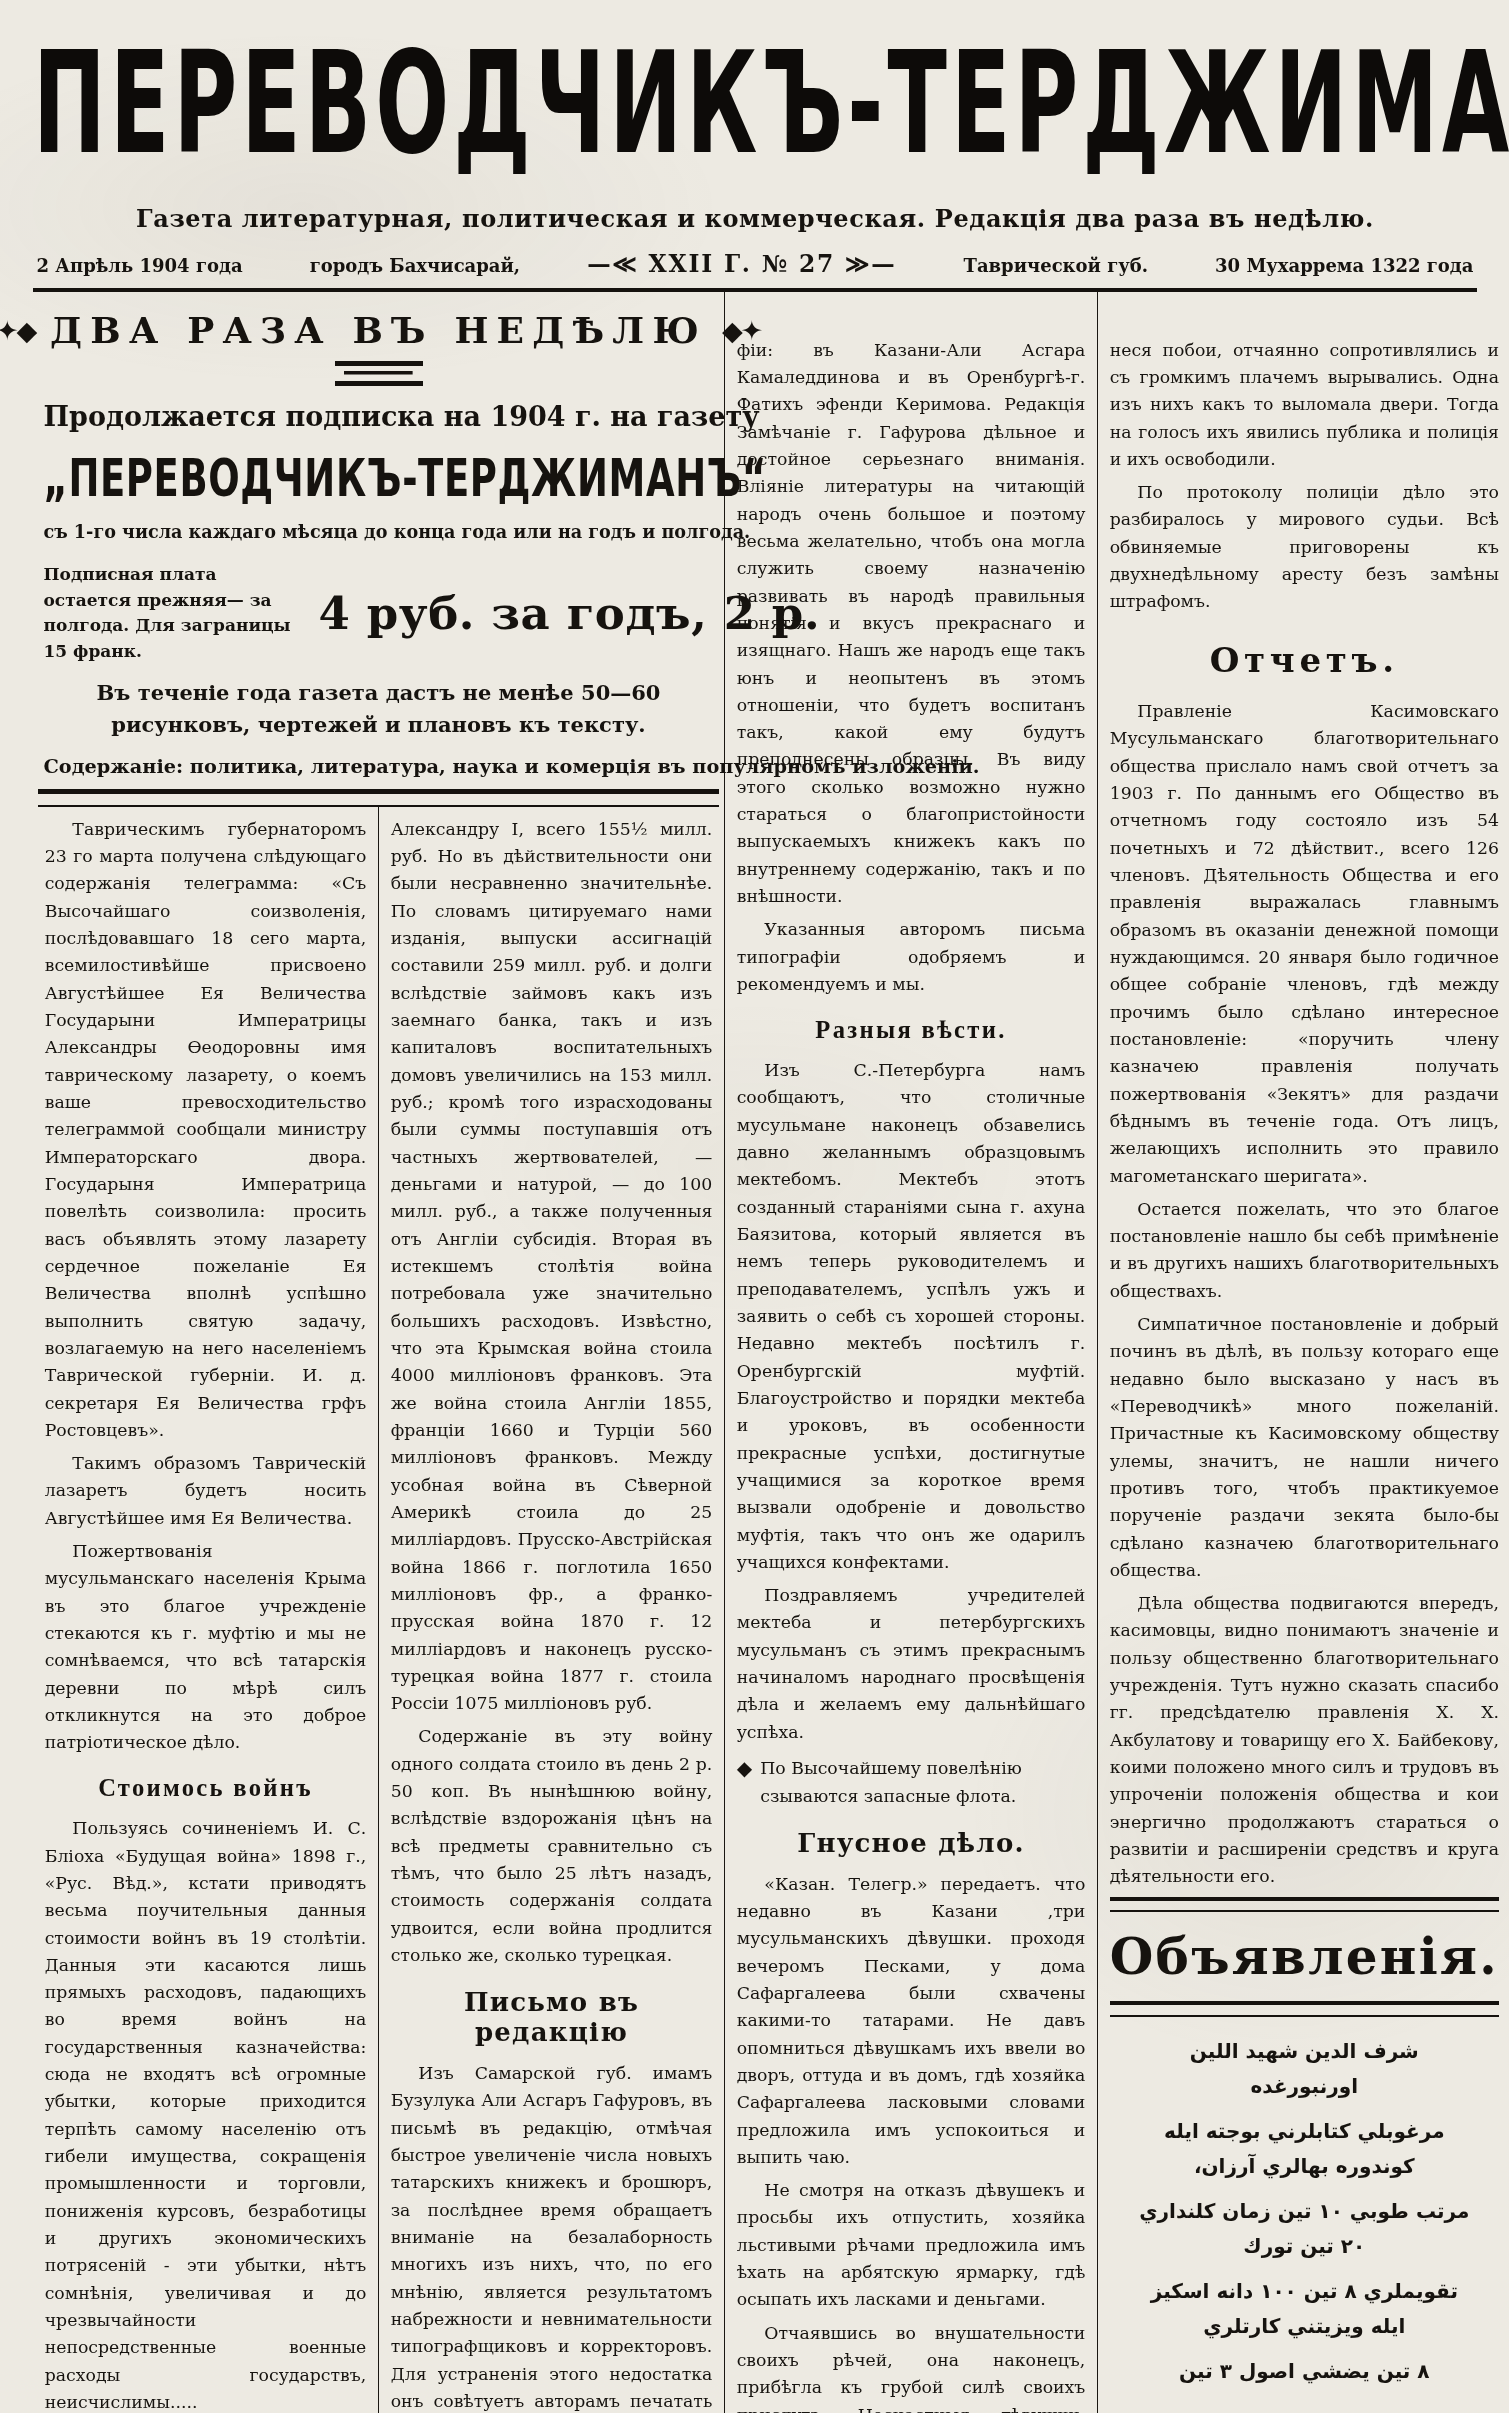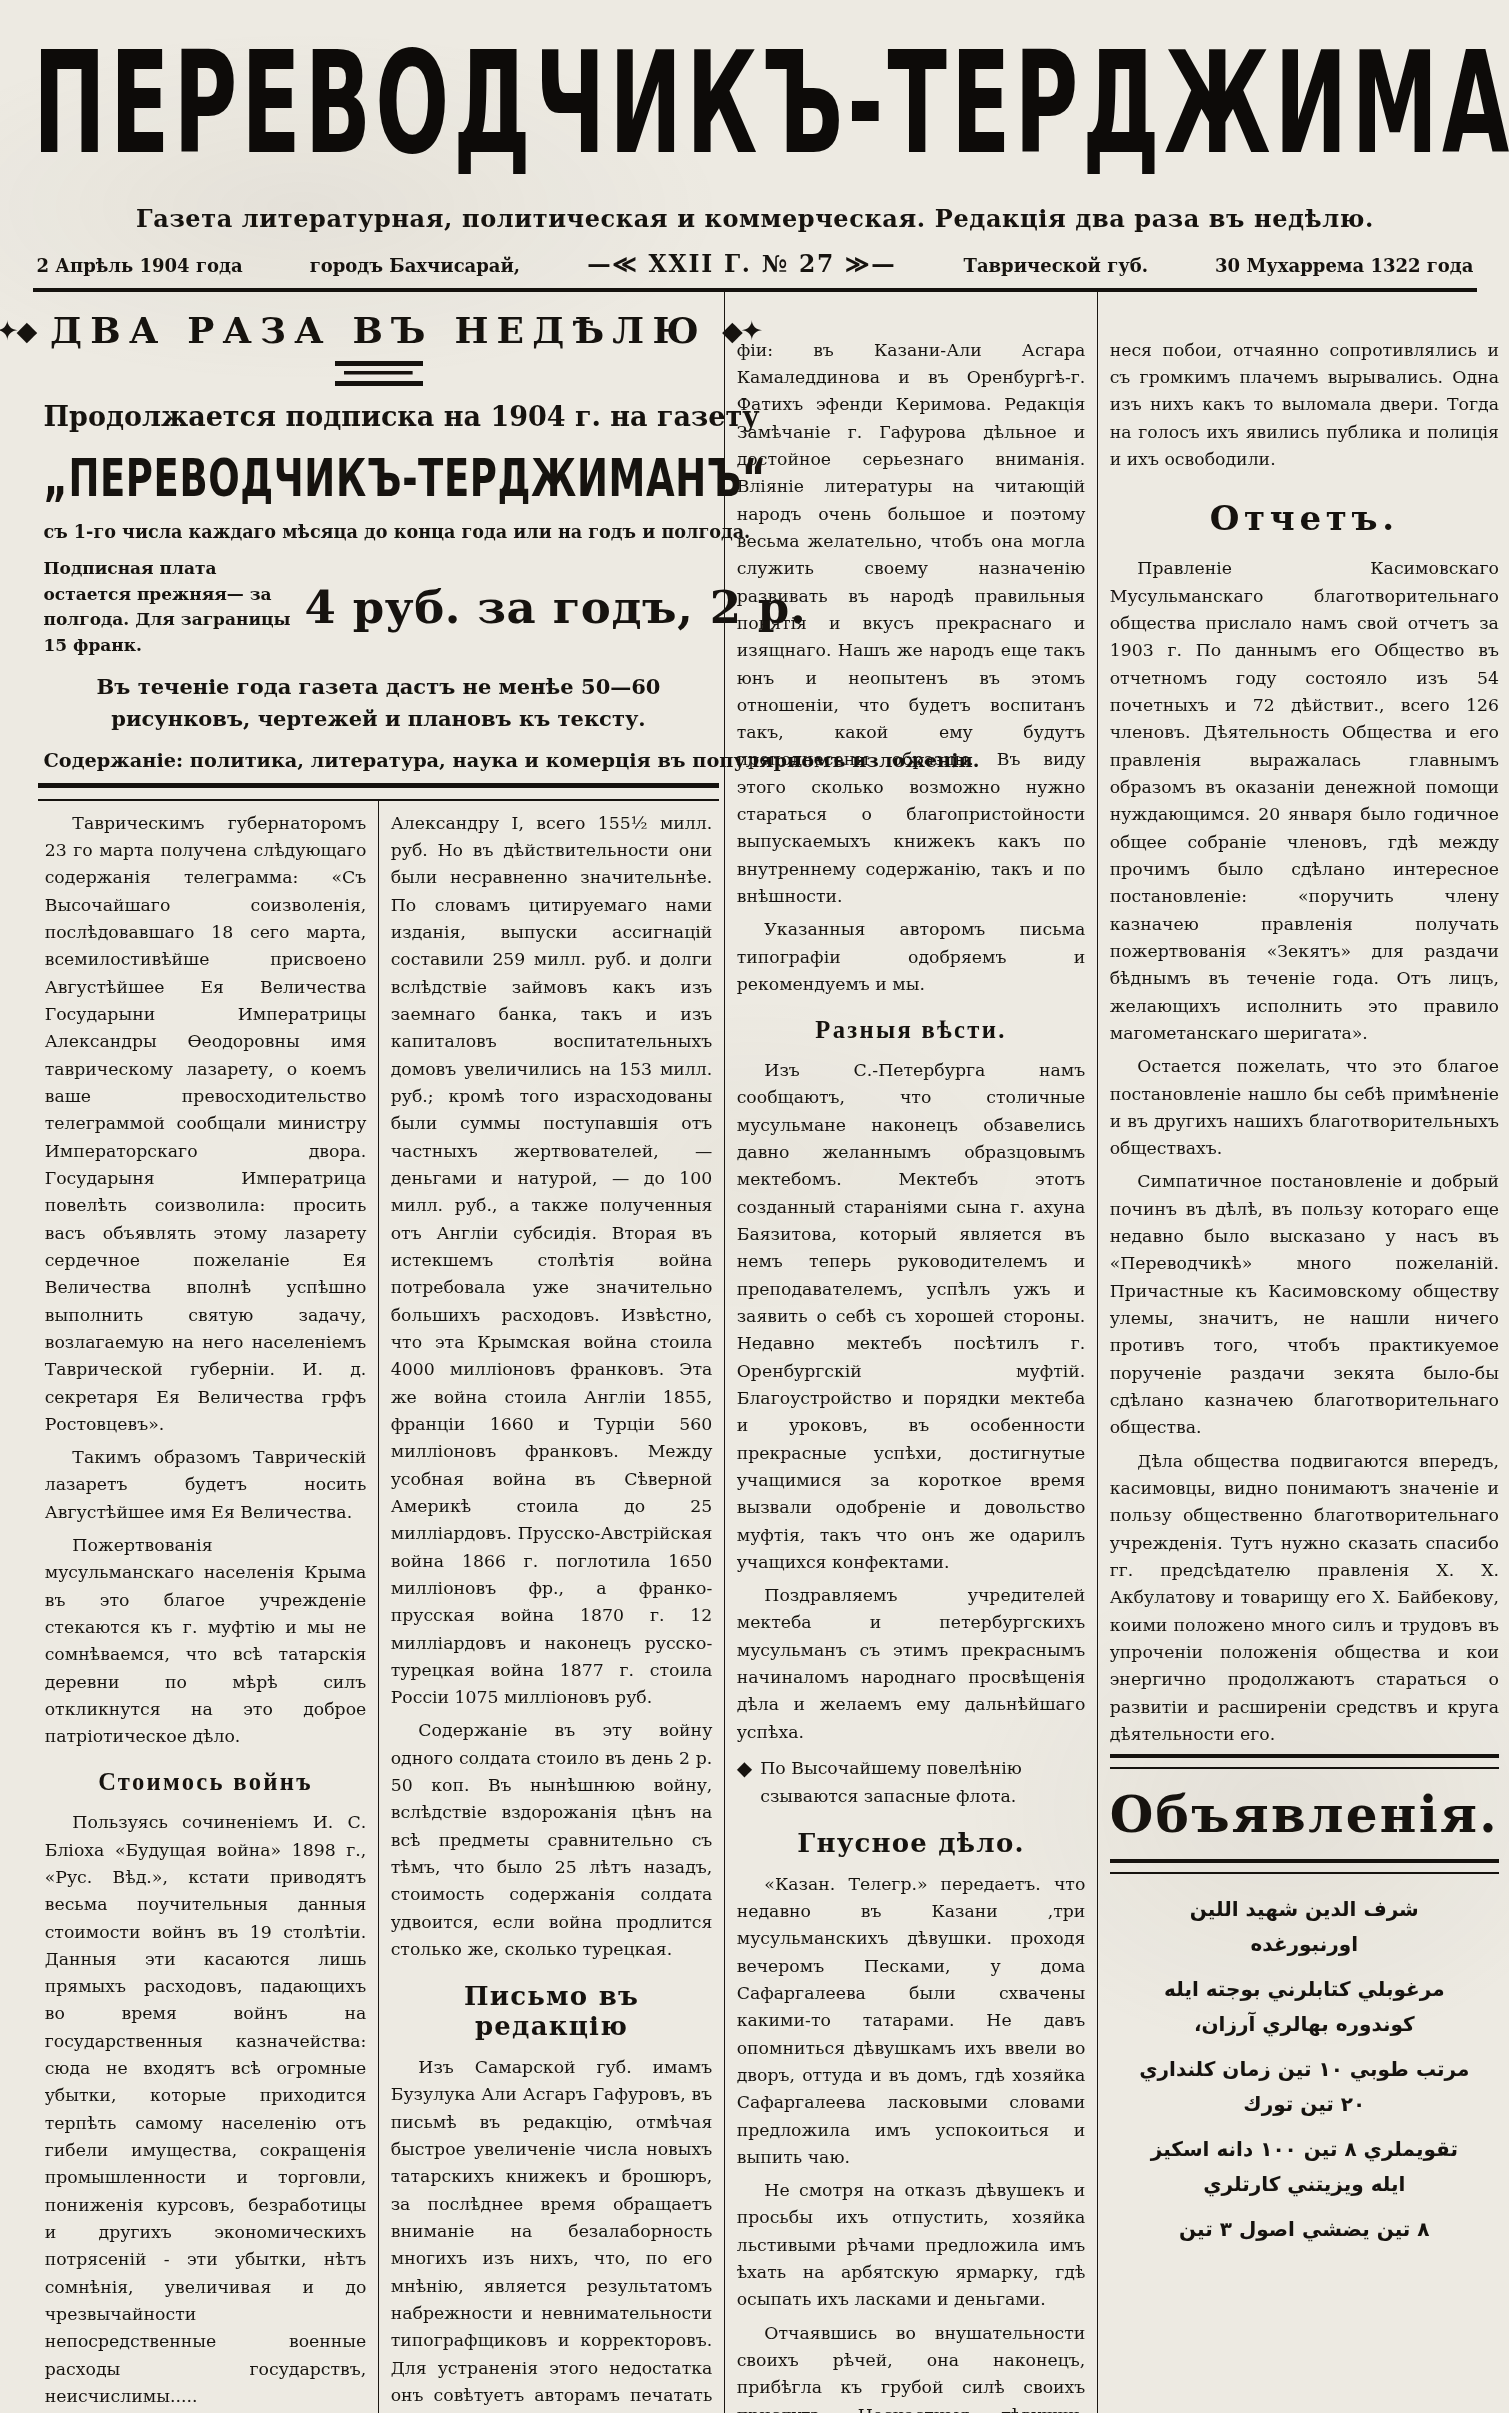--- a/index.html
+++ b/index.html
@@ -213,6 +213,7 @@
 
       <article class="col col4">
         <p class="p noindent">неся побои, отчаянно сопротивлялись и съ громкимъ плачемъ вырывались. Одна изъ нихъ какъ то выломала двери. Тогда на голосъ ихъ явились публика и полиція и ихъ освободили.</p>
+        <p class="p">По протоколу полиціи дѣло это разбиралось у мирового судьи. Всѣ обвиняемые приговорены къ двухнедѣльному аресту безъ замѣны штрафомъ.</p>
         <h3 class="h-serif h-report">Отчетъ.</h3>
         <p class="p">Правленіе Касимовскаго Мусульманскаго благотворительнаго общества прислало намъ свой отчетъ за 1903 г. По даннымъ его Общество въ отчетномъ году состояло изъ 54 почетныхъ и 72 дѣйствит., всего 126 членовъ. Дѣятельность Общества и его правленія выражалась главнымъ образомъ въ оказаніи денежной помощи нуждающимся. 20 января было годичное общее собраніе членовъ, гдѣ между прочимъ было сдѣлано интересное постановленіе: «поручить члену казначею правленія получать пожертвованія «Зекятъ» для раздачи бѣднымъ въ теченіе года. Отъ лицъ, желающихъ исполнить это правило магометанскаго шеригата».</p>
         <p class="p">Остается пожелать, что это благое постановленіе нашло бы себѣ примѣненіе и въ другихъ нашихъ благотворительныхъ обществахъ.</p>

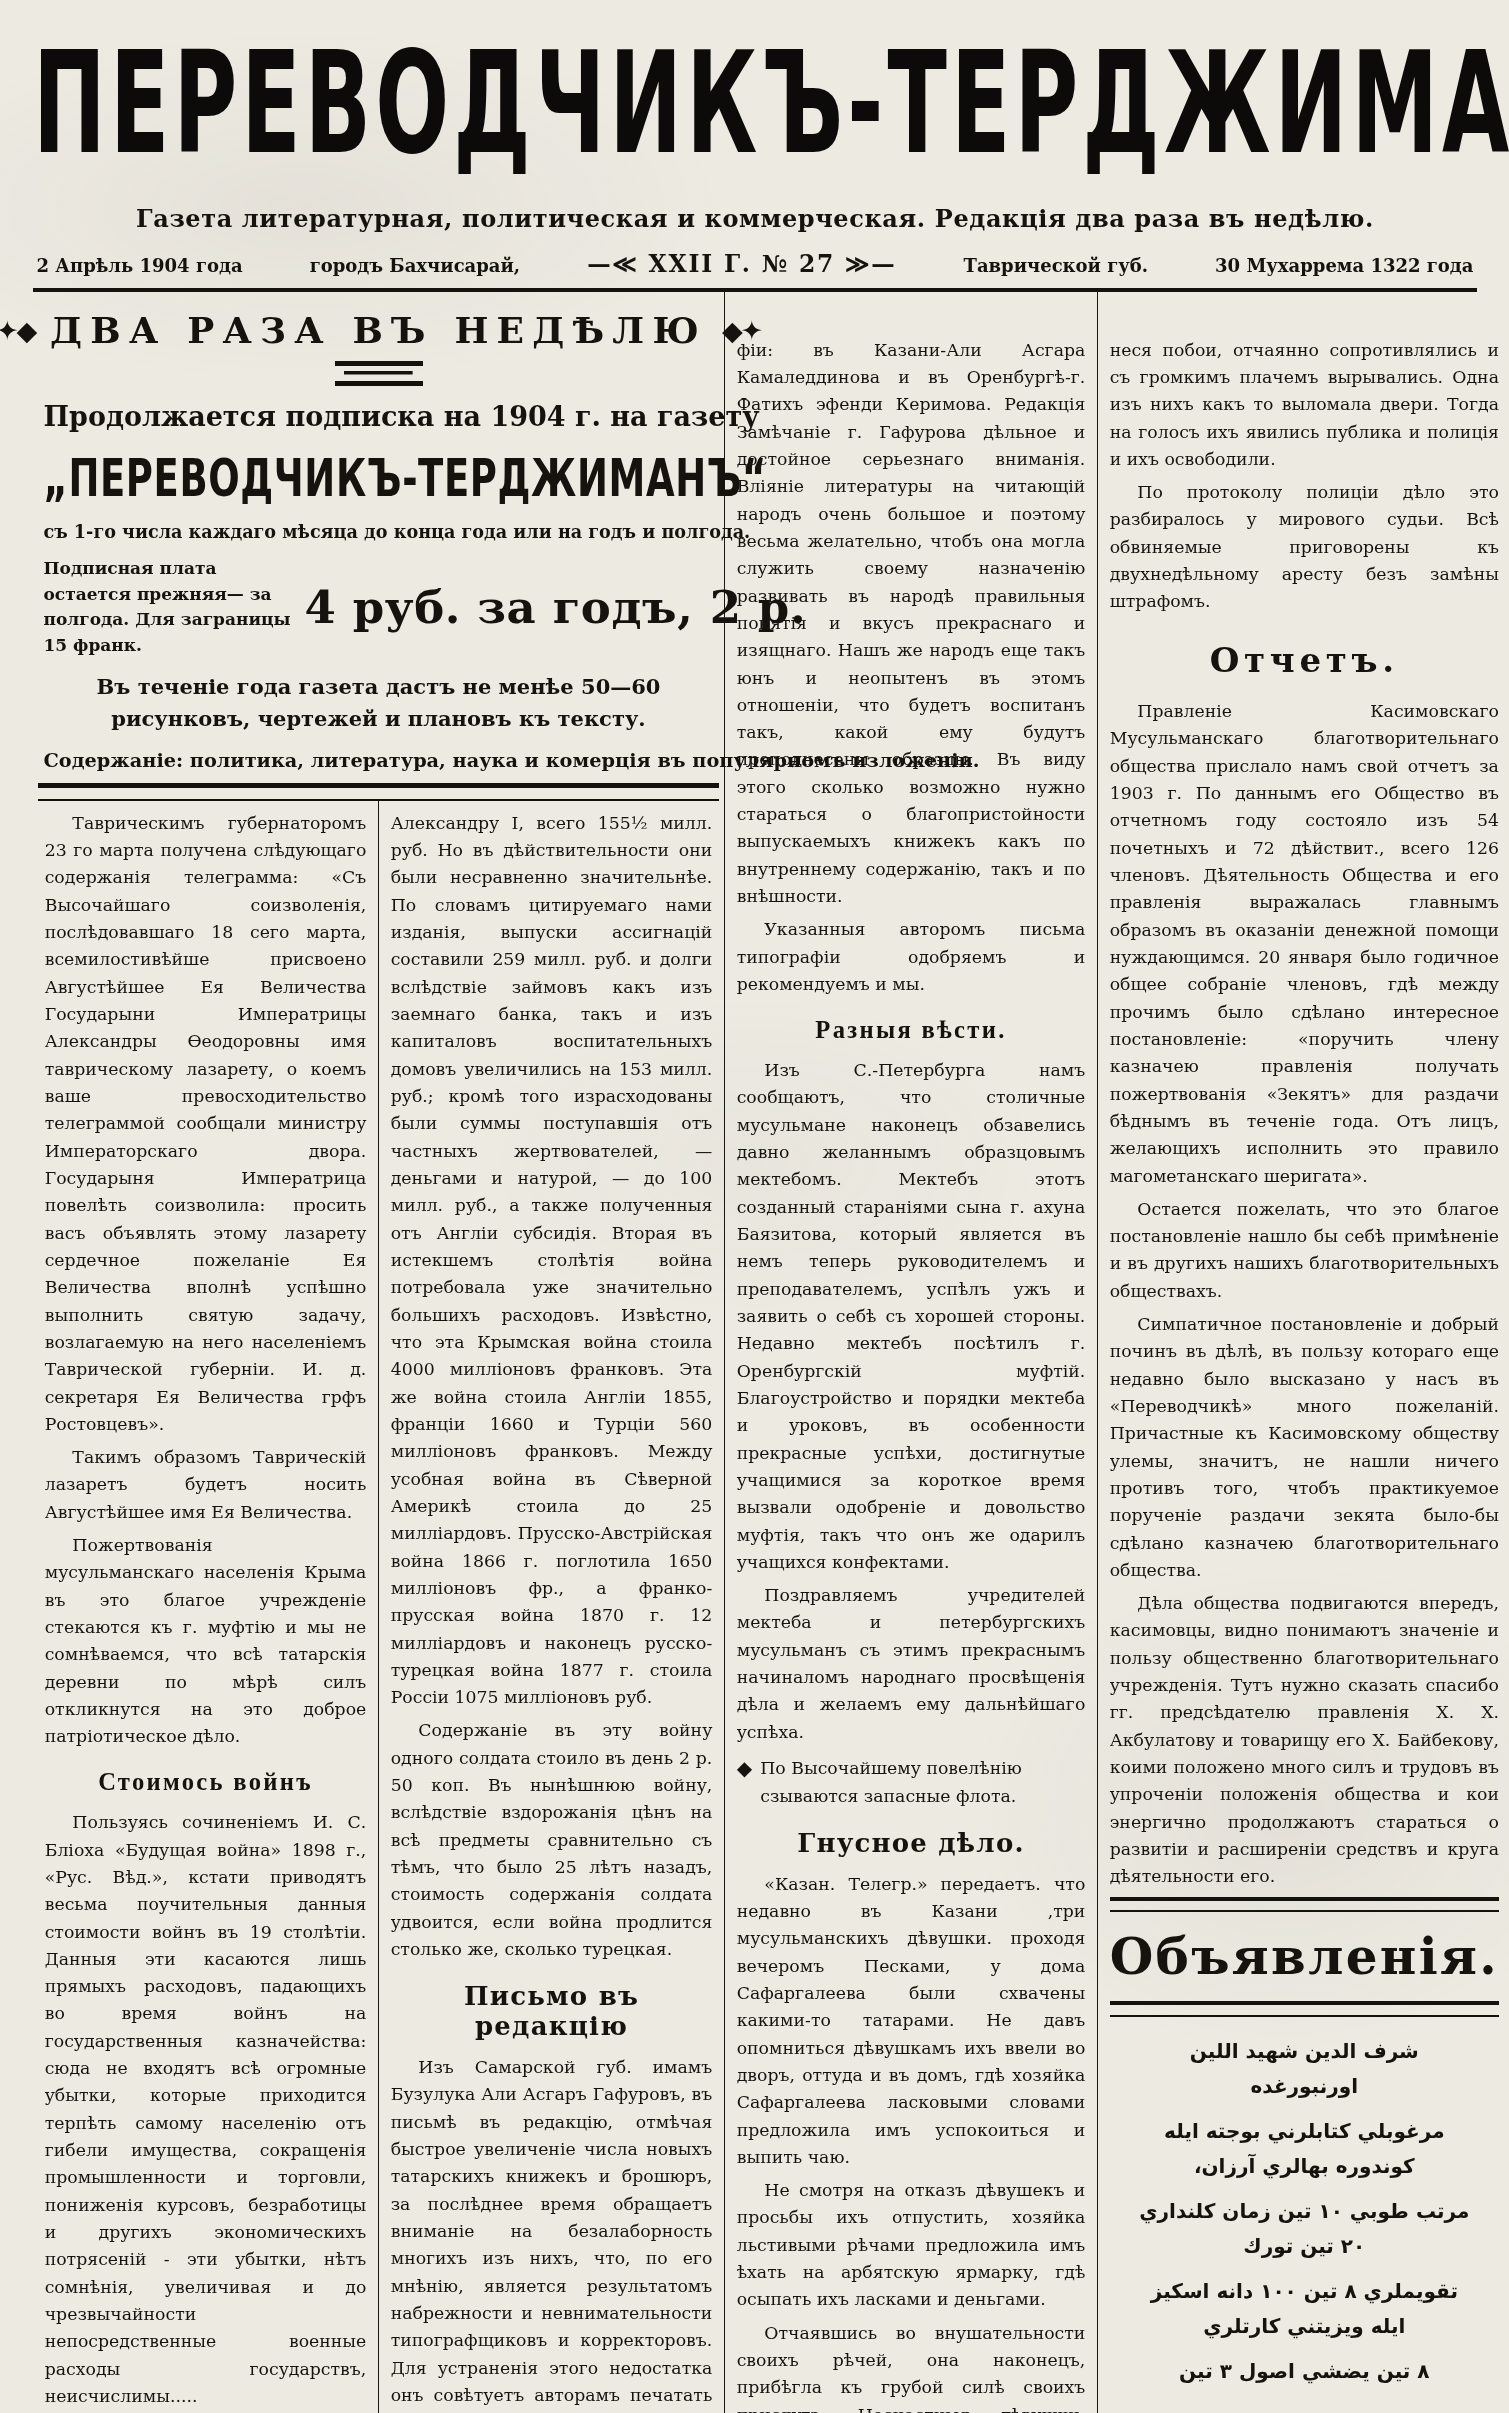--- a/index.html
+++ b/index.html
@@ -86,7 +86,7 @@
     margin:20px 0 15.2px 0;height:54px;line-height:54px;
   }
   .ad-line2{font-size:17.6px;font-weight:bold;white-space:nowrap;}
-  .price-row{display:flex;align-items:center;gap:0;margin-top:14px;text-align:left;}
+  .price-row{display:flex;align-items:center;gap:14px;margin-top:20px;text-align:left;}
   .price-notes{font-size:17px;font-weight:bold;line-height:1.5;width:261px;flex:0 0 auto;}
   .price-big{font-size:45px;font-weight:bold;white-space:nowrap;letter-spacing:0.6px;}
   .ad-line3{font-size:21px;font-weight:bold;margin-top:13px;line-height:1.5;}

